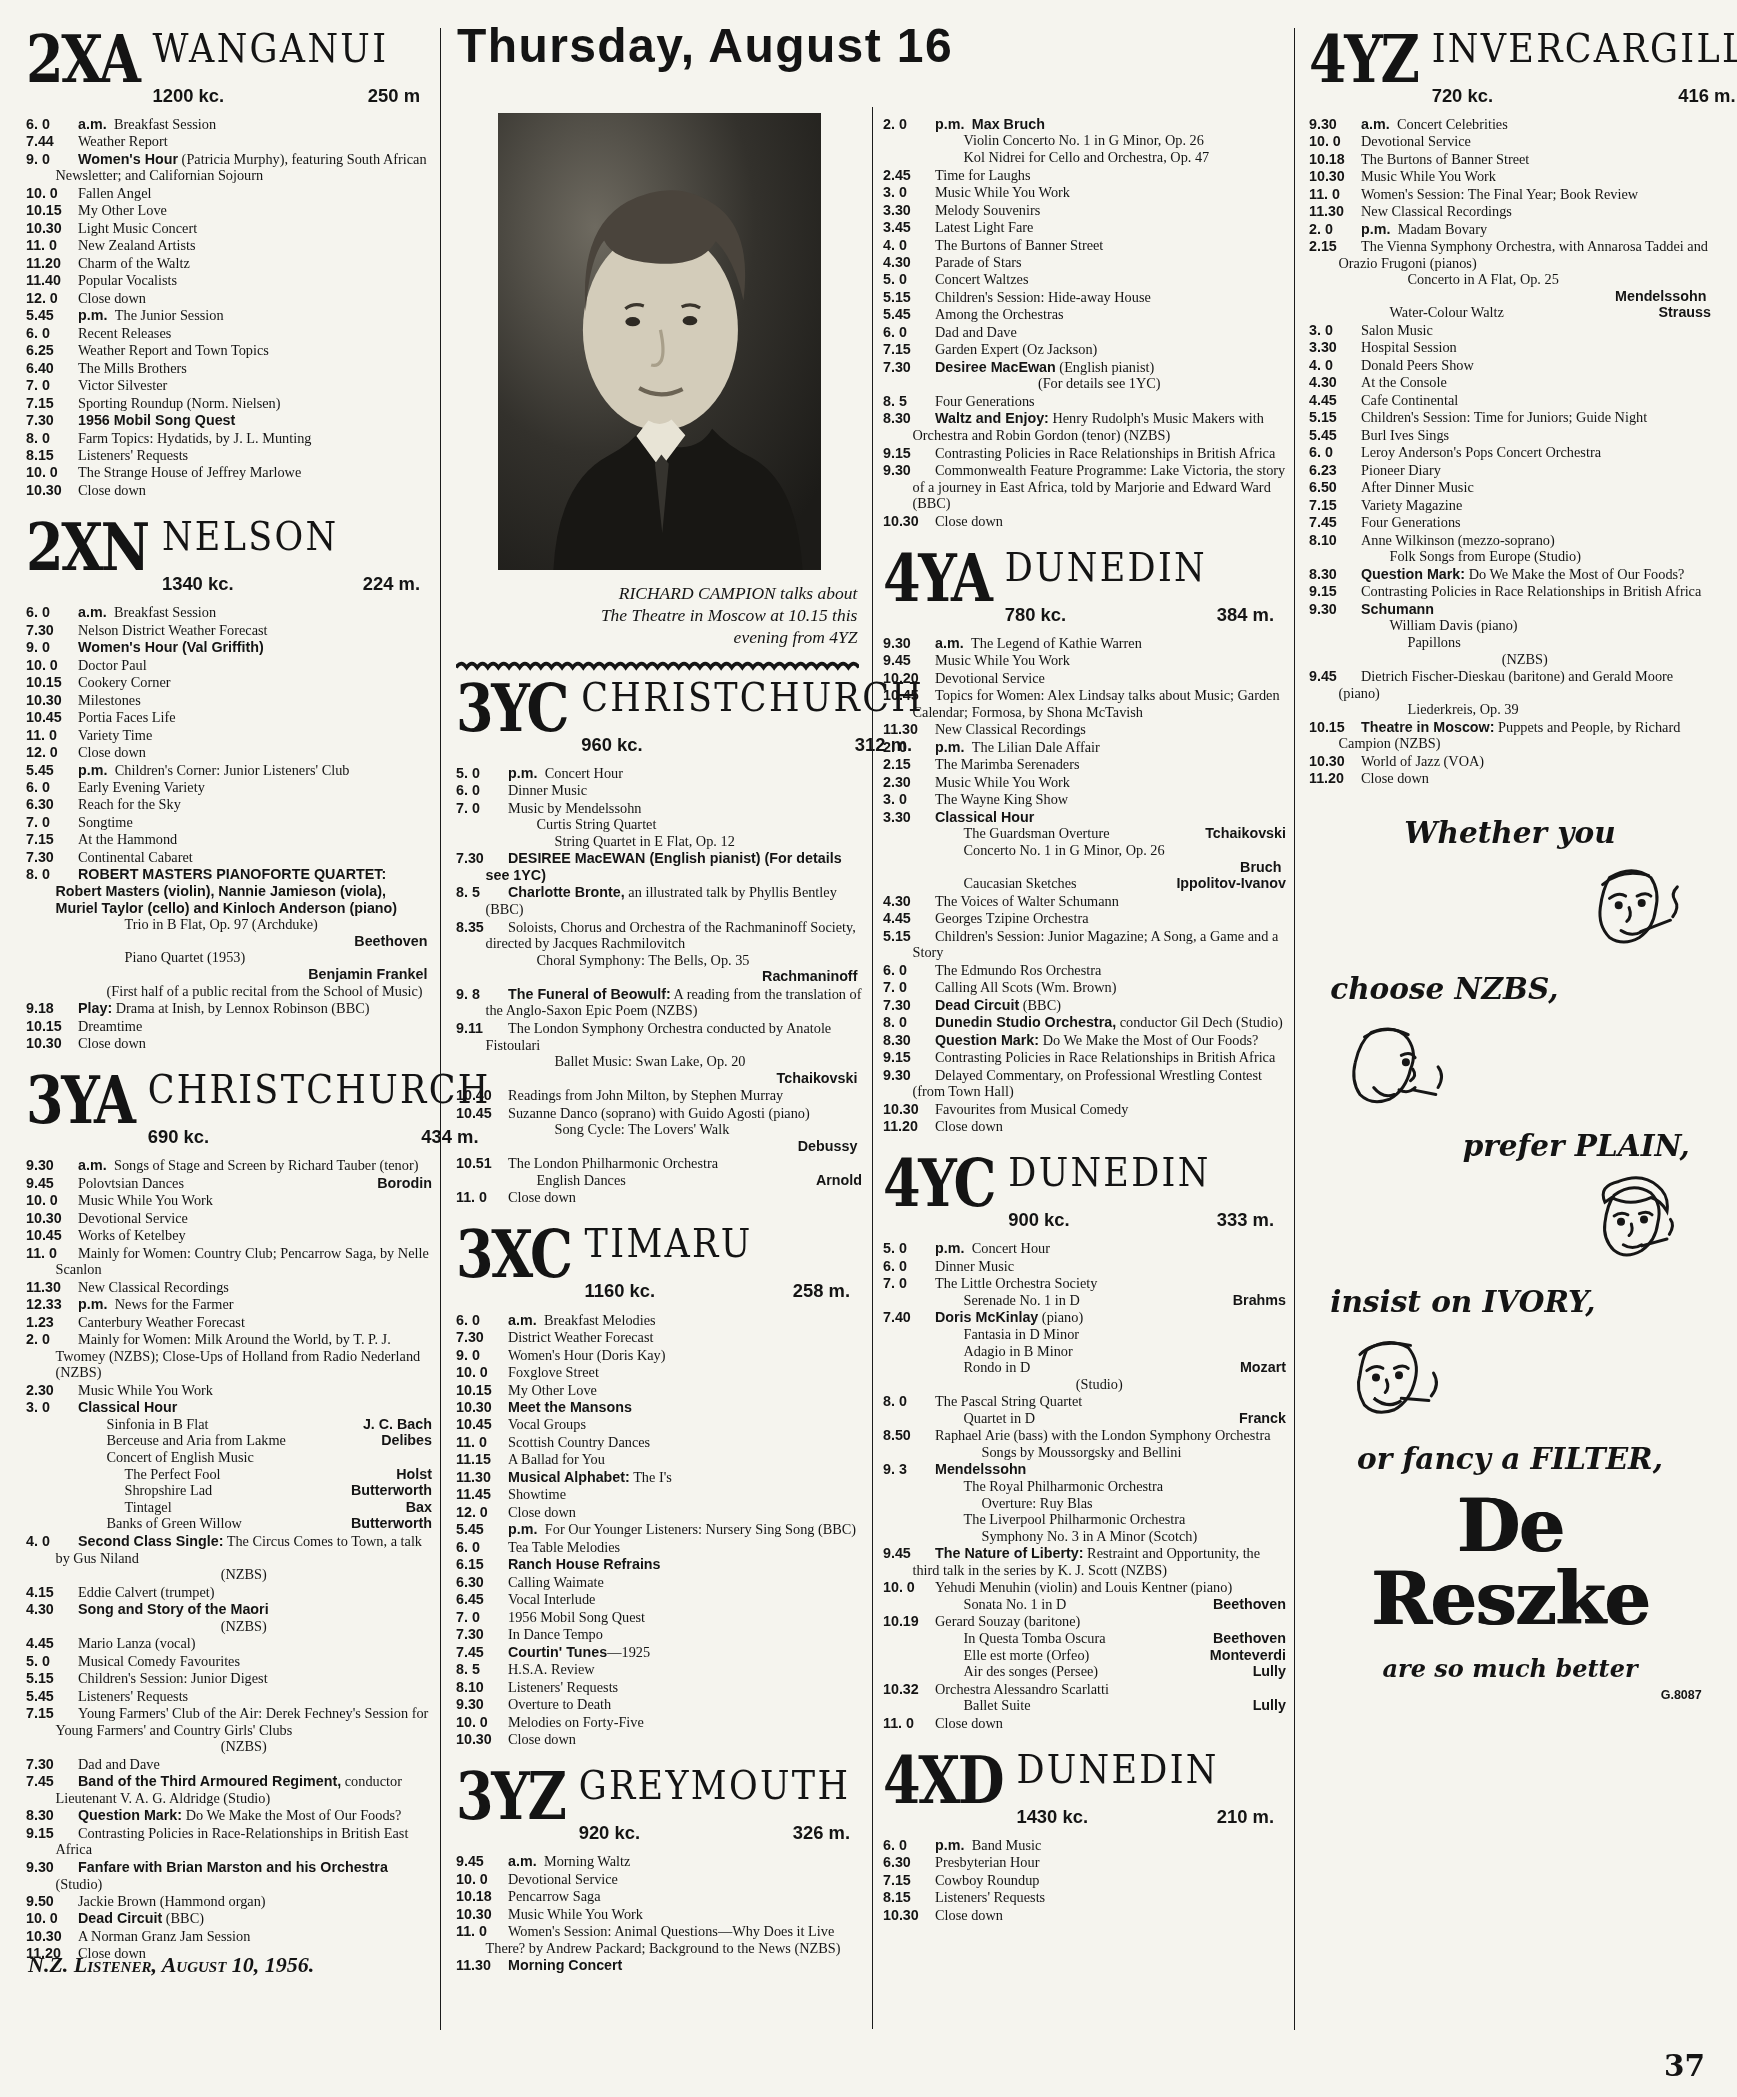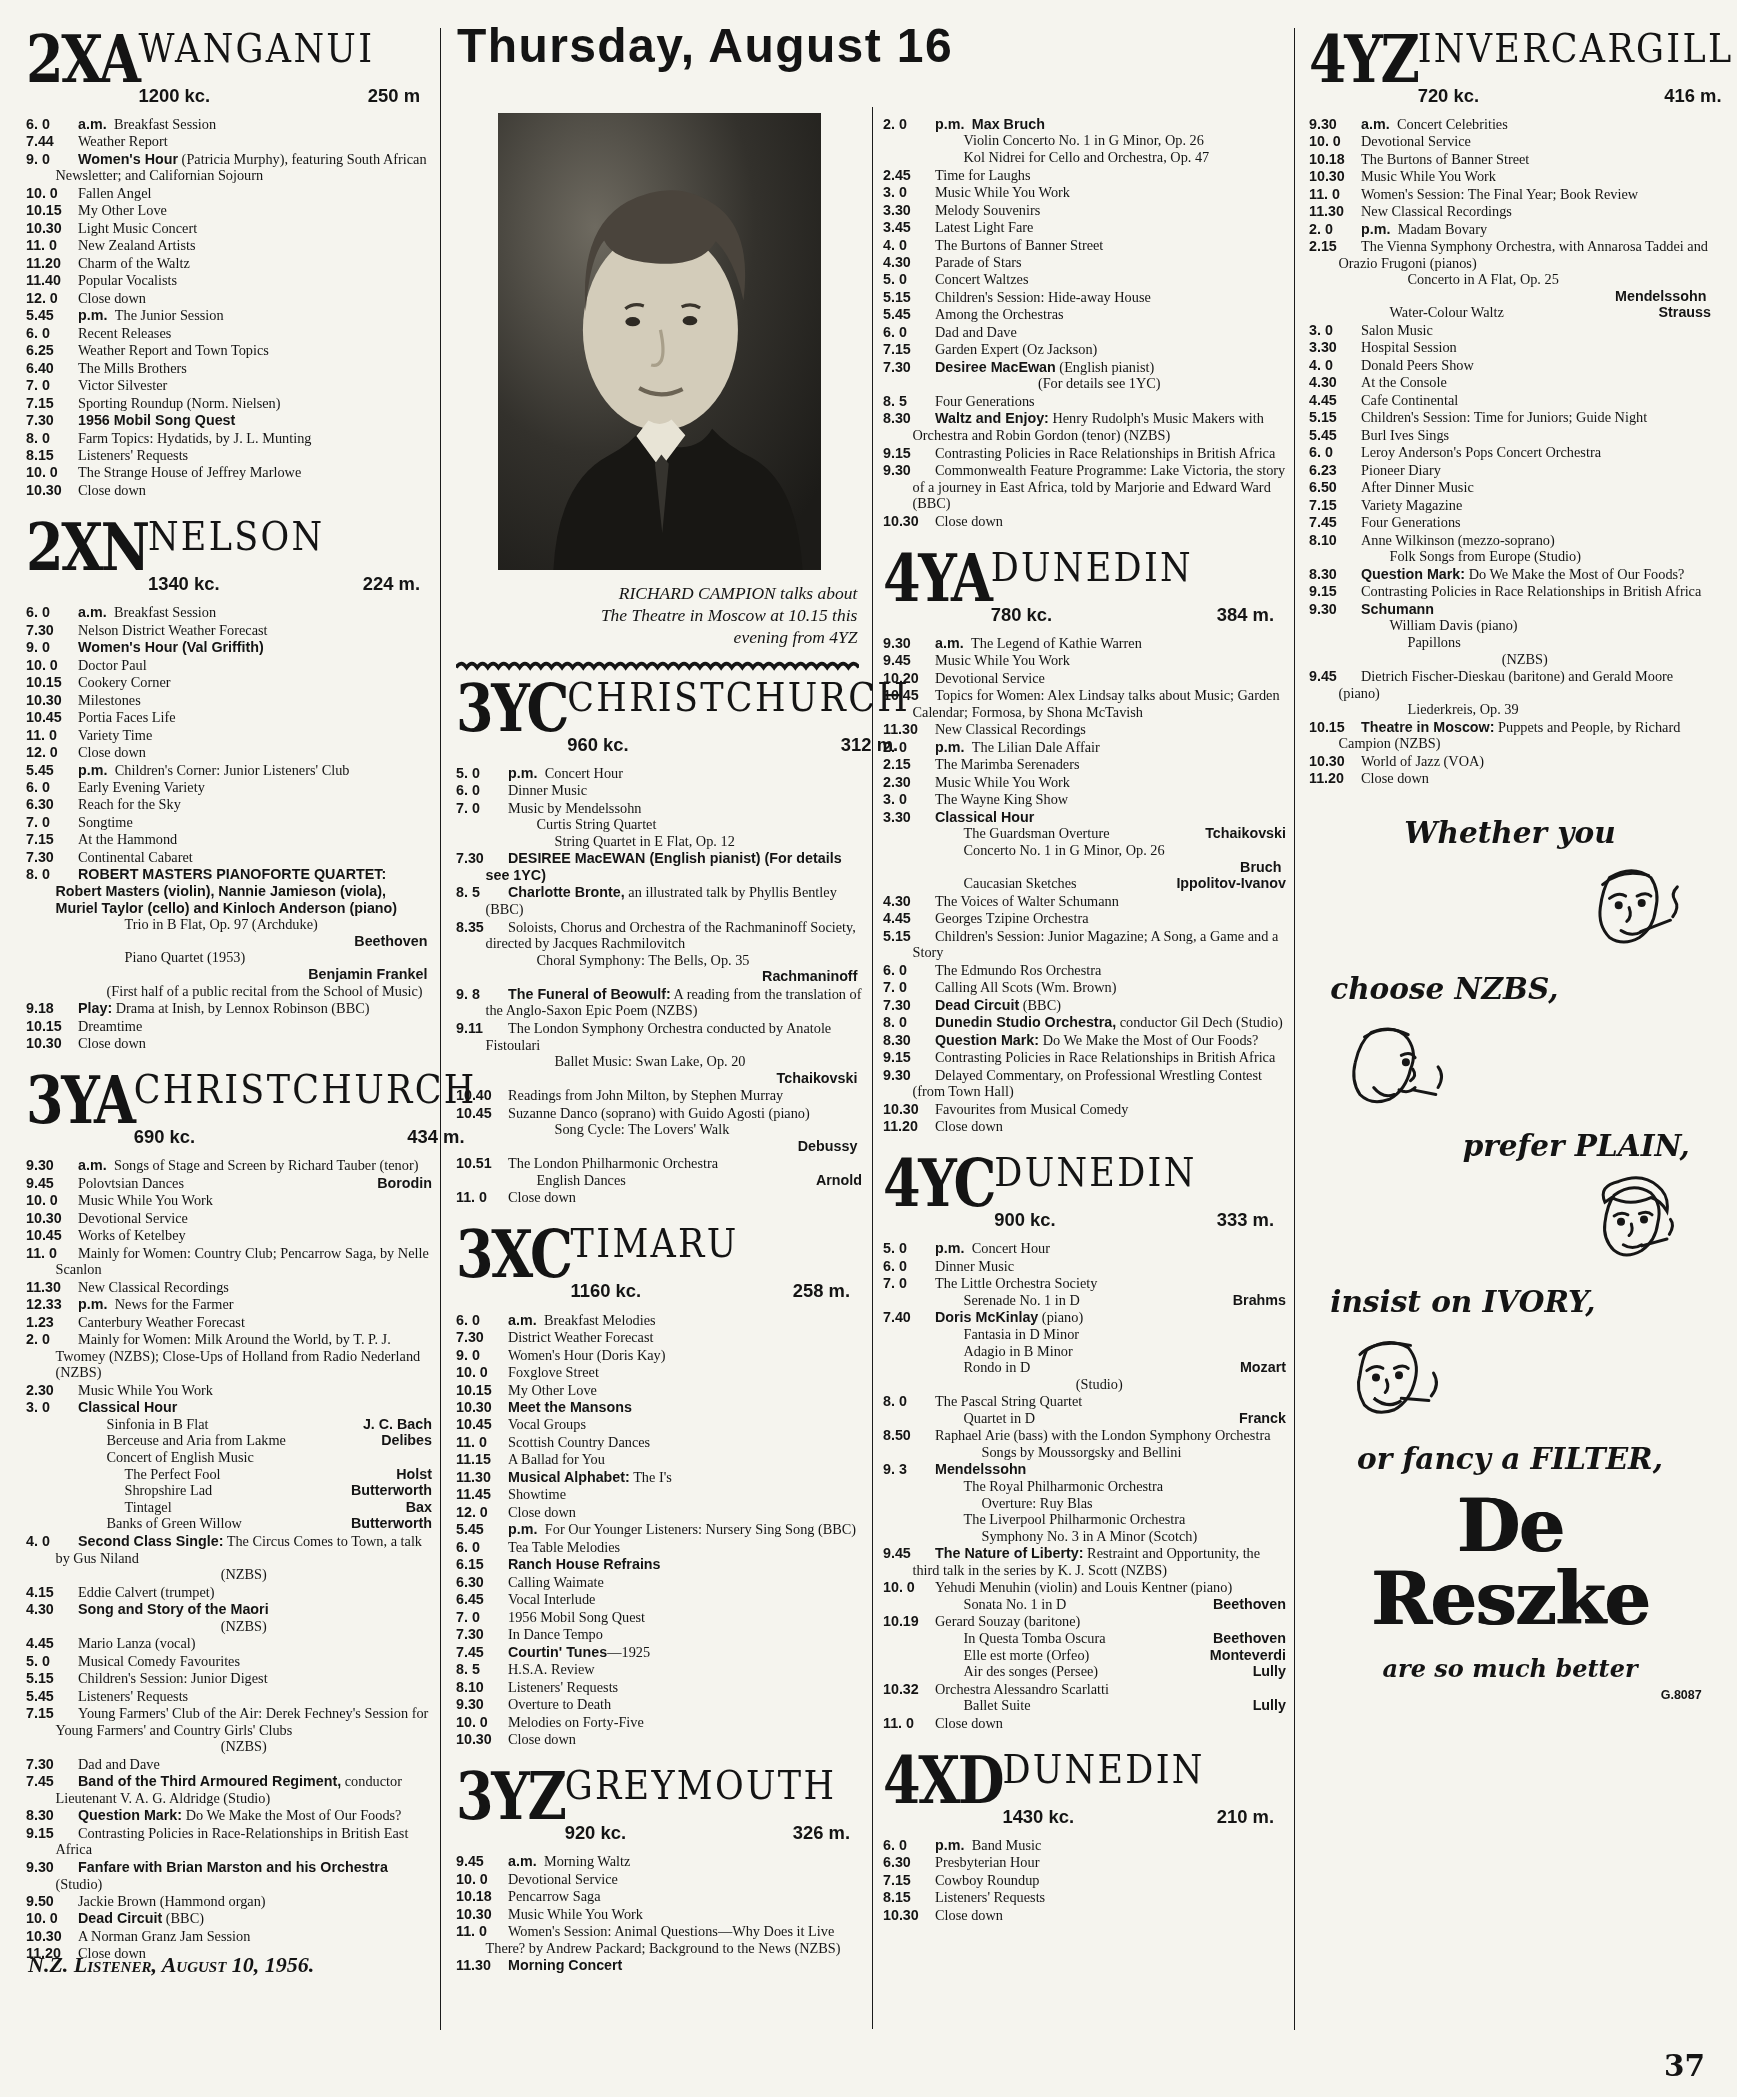--- a/index.html
+++ b/index.html
@@ -14,7 +14,7 @@
   #c2{left:883px;top:115px;width:403px}
   #c3{left:1309px;top:29.5px;width:402px}
   
-  .sthdr{display:grid;grid-template-columns:auto 1fr;margin:19.4px 0 9.2px}
+  .sthdr{display:grid;grid-template-columns:auto 1fr;column-gap:14px;margin:19.4px 0 9.2px}
   .sthdr:first-child{margin-top:0}
   .call{grid-column:1;grid-row:1/3;font-family:"DejaVu Serif",serif;font-weight:700;
         font-size:54px;line-height:.9;letter-spacing:-2.3px;transform:scaleY(1.22);transform-origin:top}

